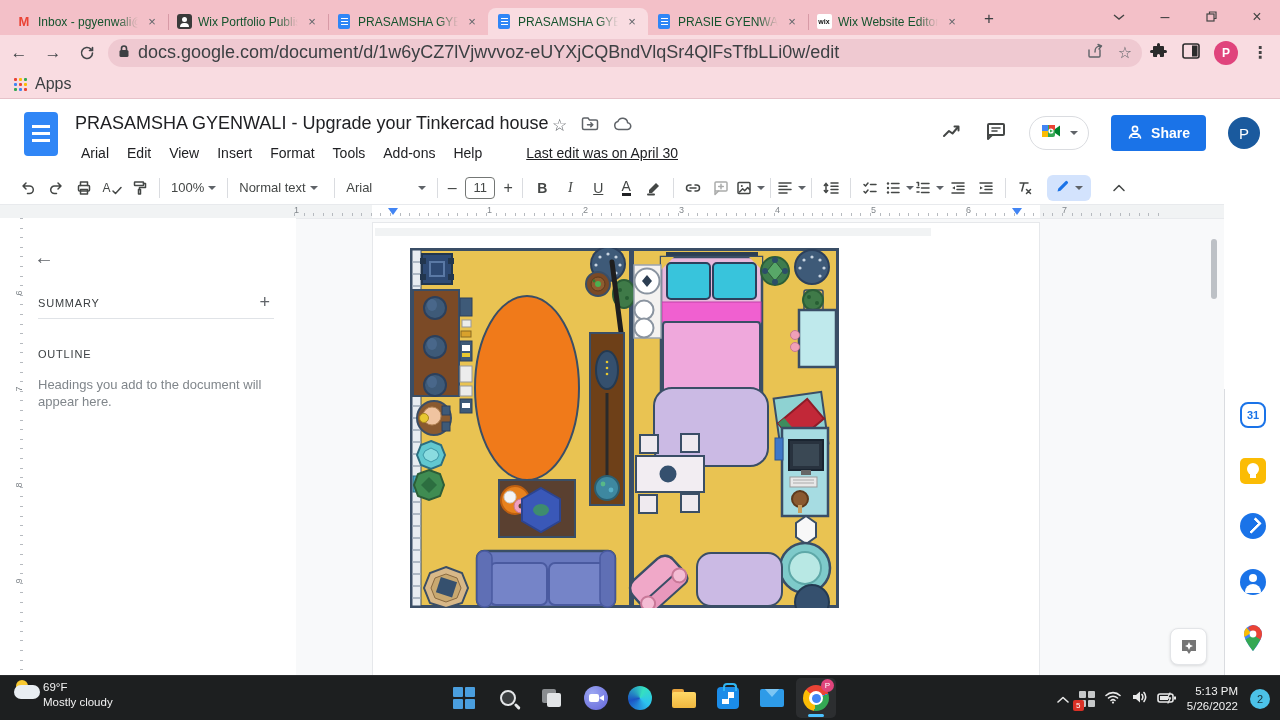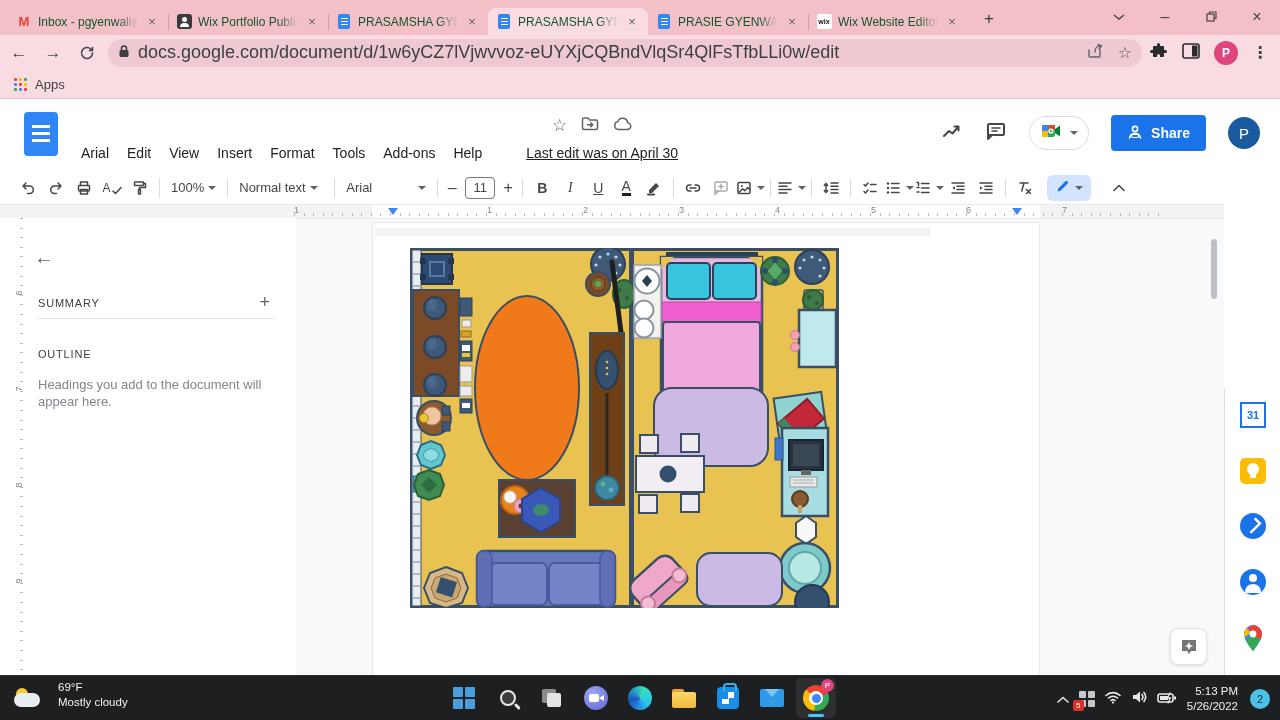--- a/index.html
+++ b/index.html
@@ -34,7 +34,7 @@
   .bookbar{position:absolute;left:0;top:70px;width:1280px;height:29px;background:#F9DCE1;display:flex;align-items:center;border-bottom:1px solid #E6C2C9}
   .appsgrid{width:13px;height:13px;margin-left:14px;display:grid;grid-template-columns:repeat(3,3px);grid-template-rows:repeat(3,3px);gap:2px}
   .appsgrid i{border-radius:1px}
-  .bookbar .lbl{font-size:13px;color:#3C4043;margin-left:8px}
+  .bookbar .lbl{font-size:16px;color:#3C4043;margin-left:8px}
   
   .dheader{position:absolute;left:0;top:99px;width:1280px;height:72px;background:#fff}
   .dlogo{position:absolute;left:24px;top:13px;width:34px;height:44px;background:#3086F6;border-radius:4px}

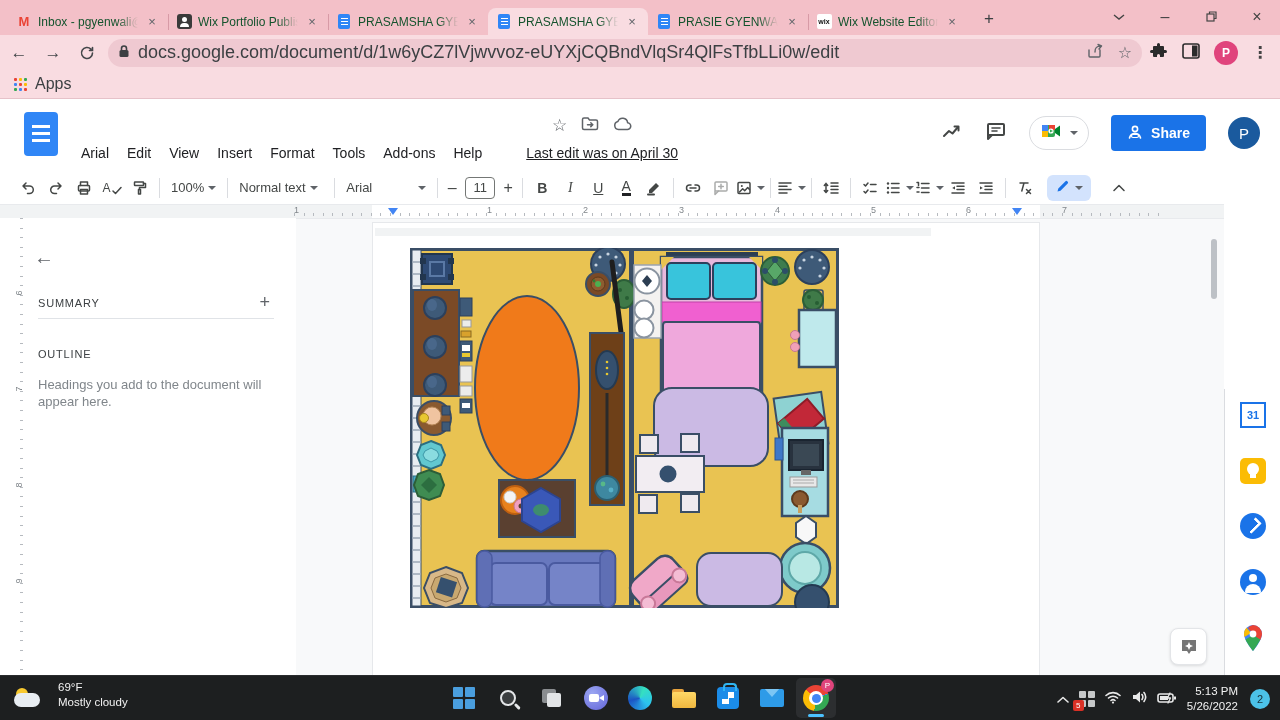--- a/index.html
+++ b/index.html
@@ -253,6 +253,7 @@
 
 <div class="dheader">
   <div class="dlogo"></div>
+  <div class="dtitle">PRASAMSHA GYENWALI - Upgrade your Tinkercad house</div>
   <div class="dtitleicons">
     <span style="font-size:17px">☆</span>
     <span><svg width="18" height="16" viewBox="0 0 18 16">

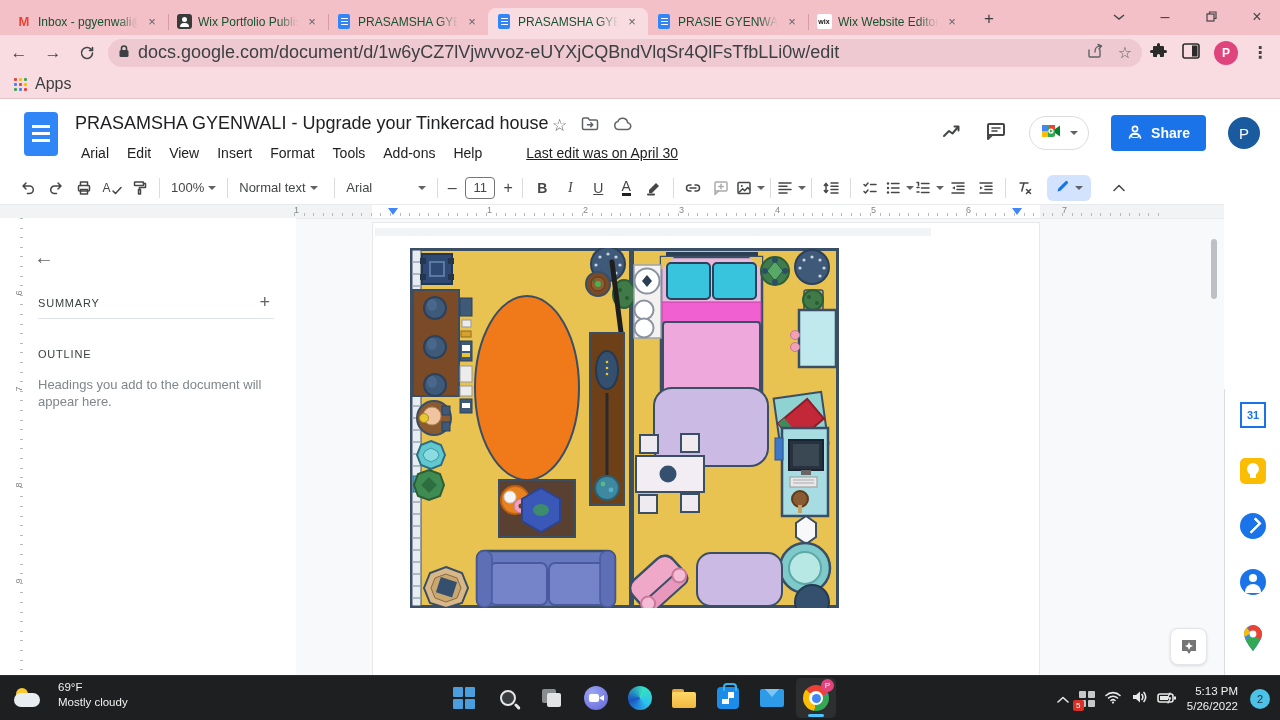--- a/index.html
+++ b/index.html
@@ -85,7 +85,7 @@
   .sparklebtn{position:absolute;left:874px;top:409px;width:37px;height:37px;background:#fff;border:1px solid #E3E5E8;border-radius:8px;display:flex;align-items:center;justify-content:center;box-shadow:0 1px 3px rgba(0,0,0,.12)}
   .gside{position:absolute;left:1224px;top:171px;width:56px;height:504px;background:#fff;border-left:1px solid #DADCE0}
   .gicon{position:absolute;left:14px;width:28px;height:28px;display:flex;align-items:center;justify-content:center}
-  .cal{width:26px;height:26px;border:2.5px solid #1A73E8;border-radius:0;background:#fff;color:#1A73E8;font-size:11px;font-weight:bold;display:flex;align-items:center;justify-content:center}
+  .cal{width:26px;height:26px;border:2.5px solid #1A73E8;border-radius:8px;background:#fff;color:#1A73E8;font-size:11px;font-weight:bold;display:flex;align-items:center;justify-content:center}
   .keep{width:26px;height:26px;border-radius:5px;background:#FBBC04;position:relative}
   .keep::before{content:"";position:absolute;left:7px;top:5px;width:12px;height:12px;border-radius:50%;background:#fff}
   .keep::after{content:"";position:absolute;left:10px;top:15px;width:6px;height:5px;background:#fff}

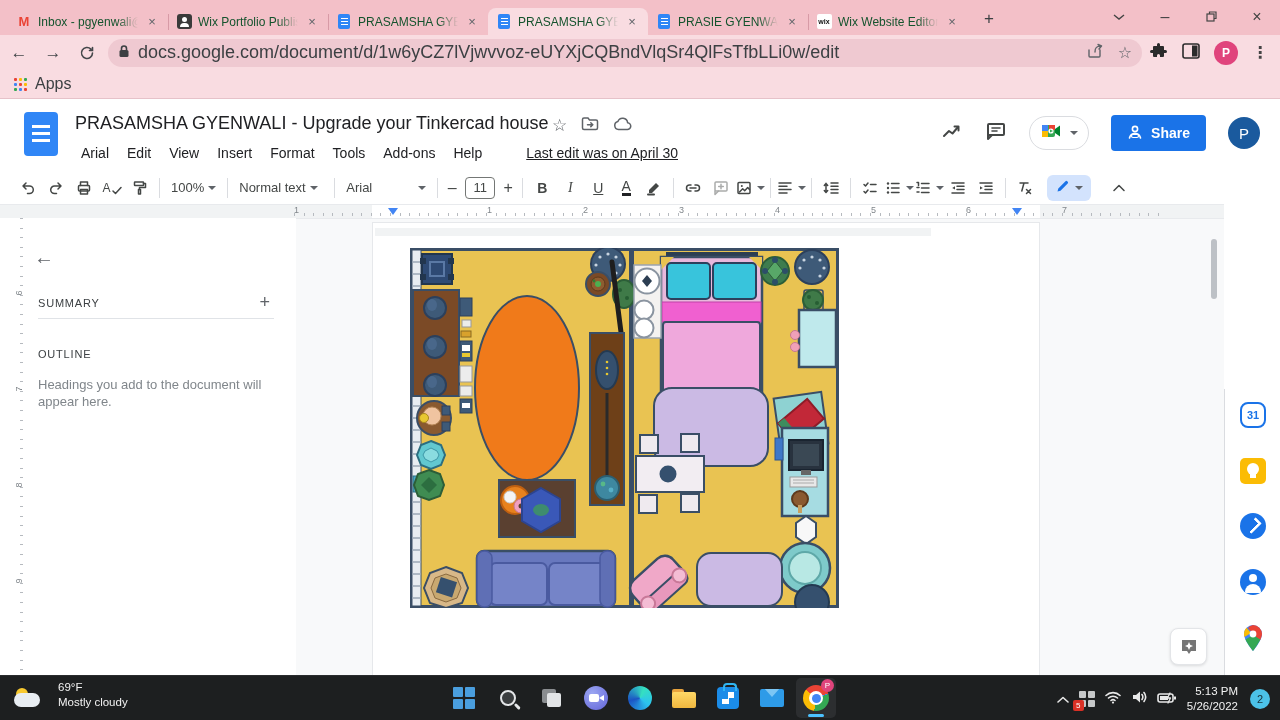--- a/index.html
+++ b/index.html
@@ -98,7 +98,7 @@
   .gplus{position:absolute;left:0;width:56px;text-align:center;font-size:20px;color:#5F6368}
   
   .taskbar{position:absolute;left:0;top:675px;width:1280px;height:45px;background:#1D1F20;border-top:1px solid #2A2C2E}
-  .weather{position:absolute;left:14px;top:4px;display:flex;align-items:flex-end;gap:16px}
+  .weather{position:absolute;left:14px;top:4px;display:flex;align-items:flex-start;gap:1px}
   .wicon{width:28px;height:22px;position:relative}
   .wicon::before{content:"";position:absolute;left:2px;top:0;width:12px;height:12px;border-radius:50%;background:#F8C930}
   .wicon::after{content:"";position:absolute;left:0;top:5px;width:26px;height:14px;border-radius:8px;background:#E8EDF2}

